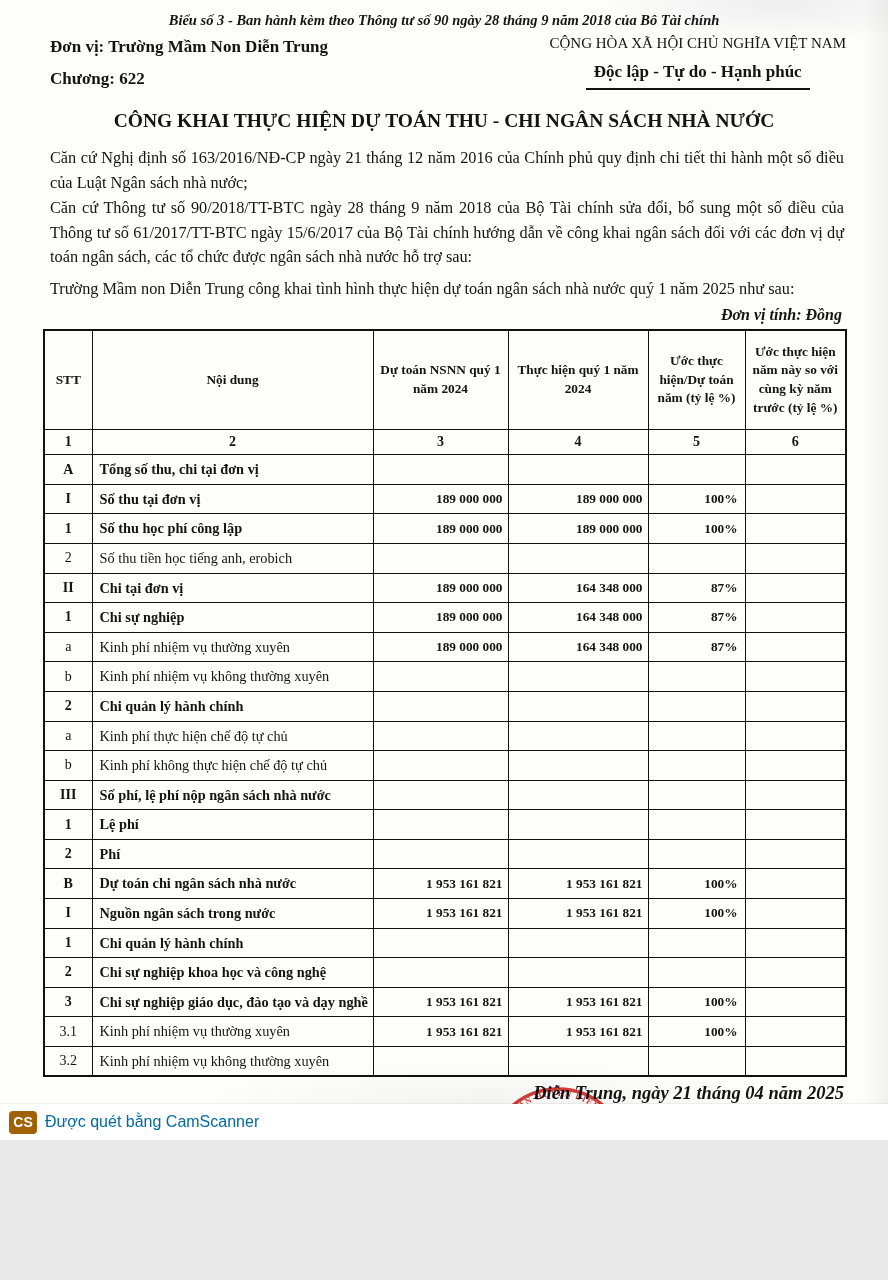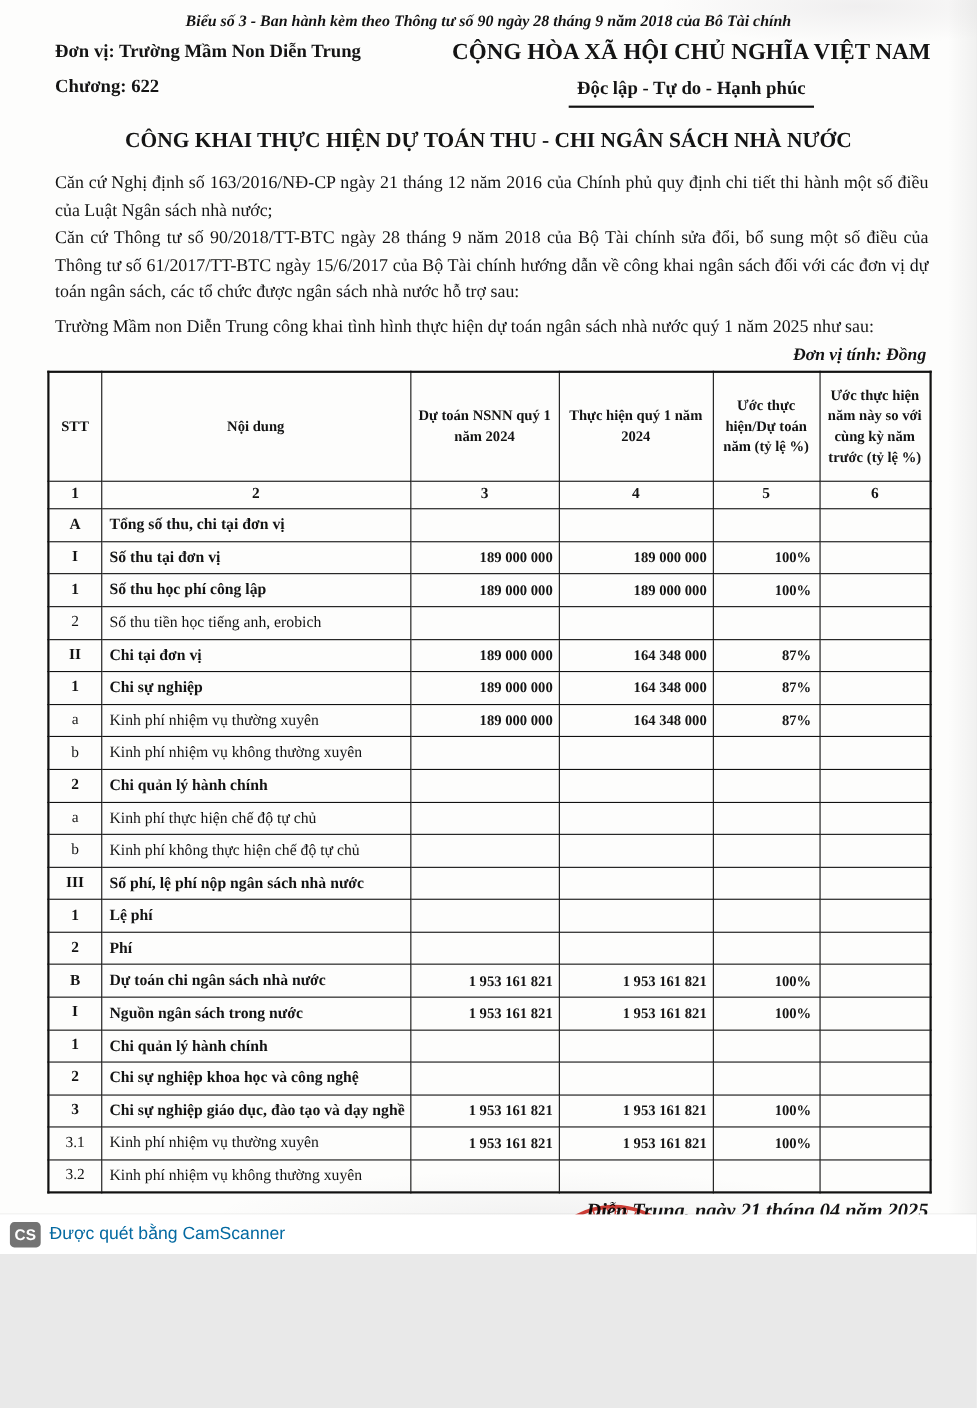--- a/index.html
+++ b/index.html
@@ -17,7 +17,7 @@
   .hdr-left .unit{font-size:17px;font-weight:bold;margin-top:6px;}
   .hdr-left .chap{font-size:17px;font-weight:bold;margin-top:12px;}
   .hdr-right{text-align:center;}
-  .motto1{font-size:21px;font-weight:bold;margin-top:4px;}
+  .motto1{font-size:15px;font-weight:normal;margin-top:4px;}
   .motto2{font-size:17px;font-weight:bold;margin-top:10px;display:inline-block;
           padding:0 8px 6px 8px;border-bottom:2.2px solid #111;}
   .title{ text-align:center;margin-top:16px;font-weight:bold;font-size:19.5px;line-height:1.55;}

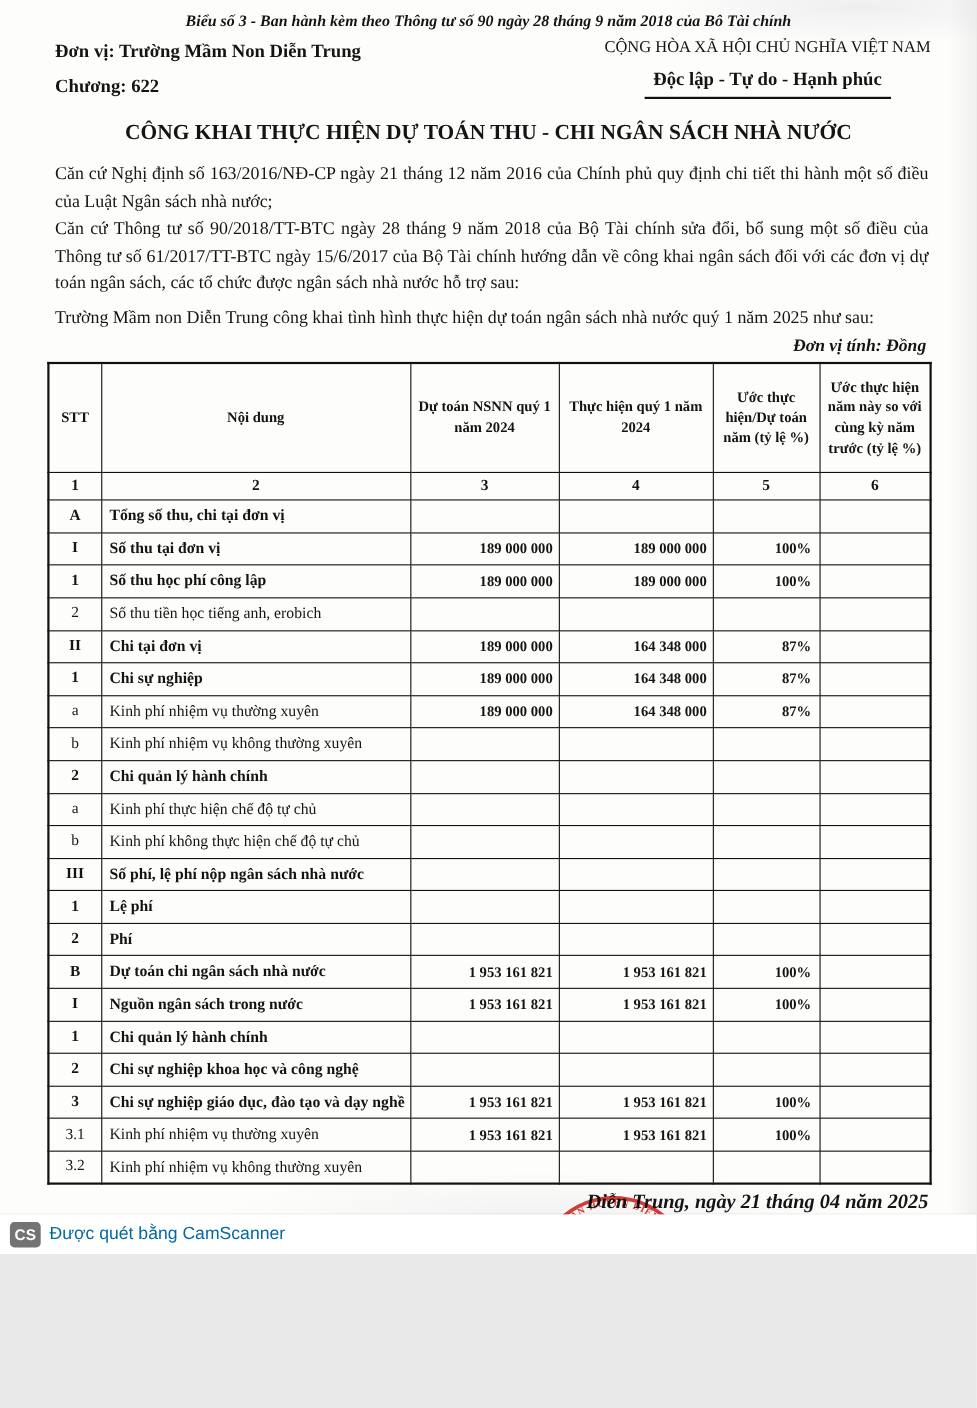--- a/index.html
+++ b/index.html
@@ -52,7 +52,7 @@
   .stray{position:absolute;left:55px;bottom:40px;font-size:15px;font-weight:bold;z-index:5;}
   .cs-bar{position:absolute;left:0;bottom:0;width:888px;height:36px;background:#ffffff;z-index:10;
           display:flex;align-items:center;box-shadow:0 -1px 0 rgba(0,0,0,.05);}
-  .cs-badge{margin-left:9px;width:28px;height:23px;border-radius:4px;background:#737373;
+  .cs-badge{margin-left:9px;width:28px;height:23px;border-radius:4px;background:#a16207;
             color:#fff;font-family:"Liberation Sans",sans-serif;font-weight:bold;font-size:14px;
             text-align:center;line-height:23px;}
   .cs-text{margin-left:8px;color:#0369a1;font-family:"Liberation Sans",sans-serif;font-size:16px;}

